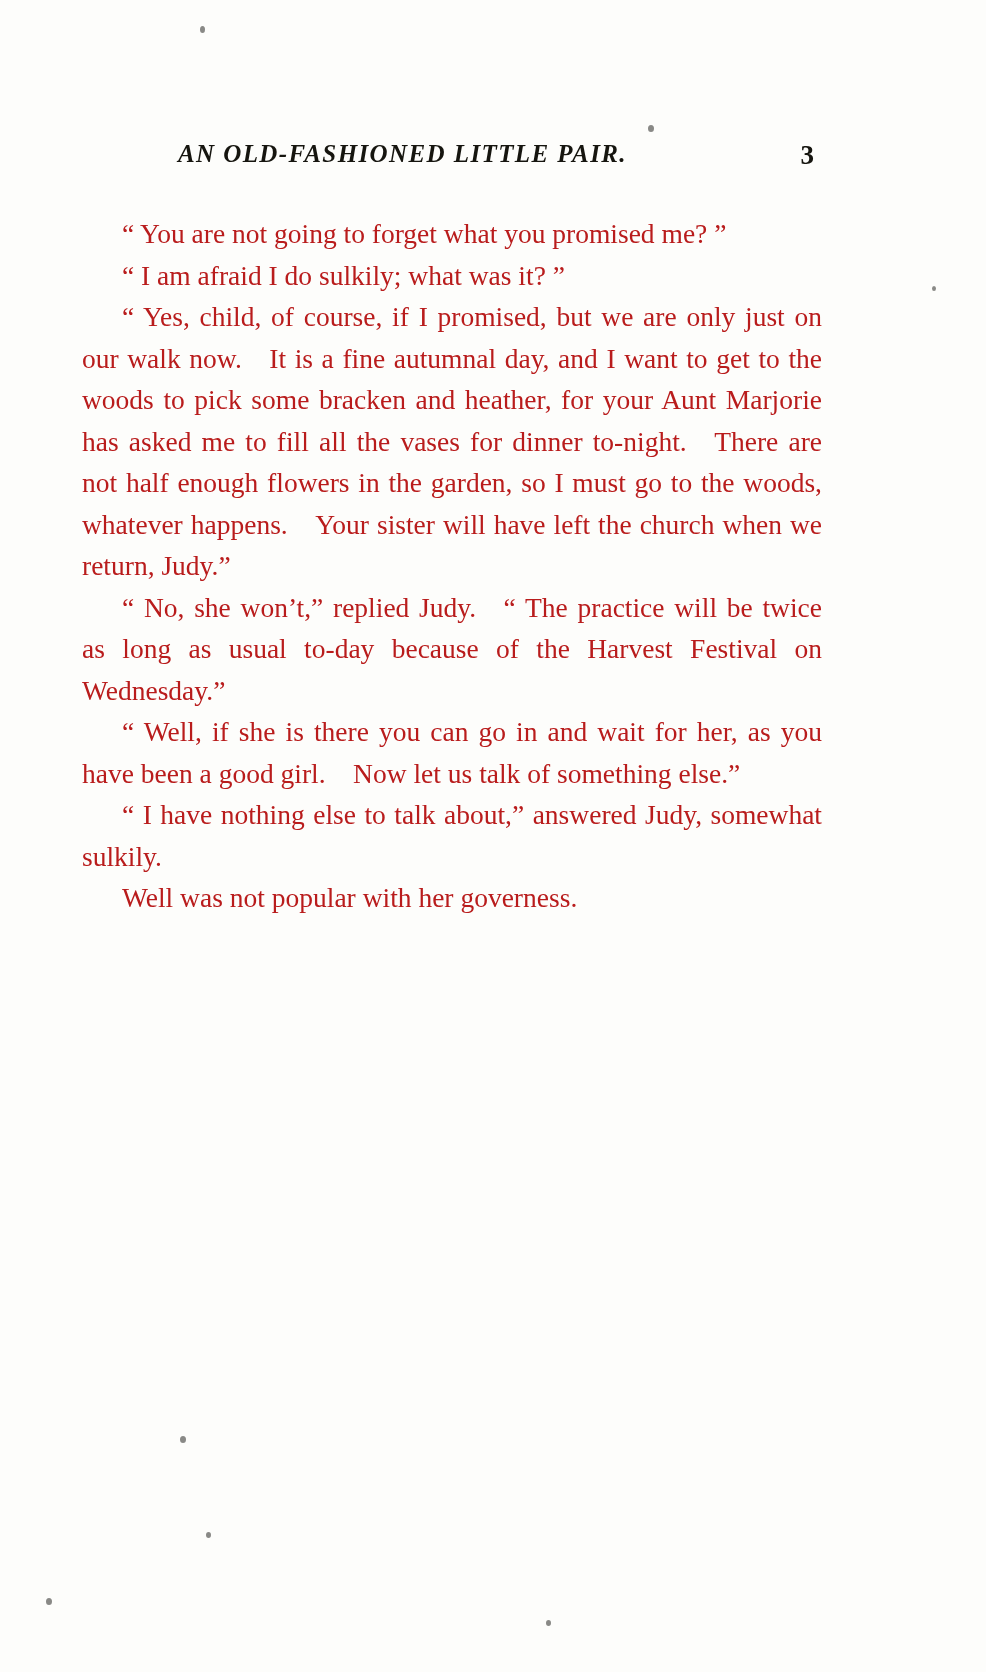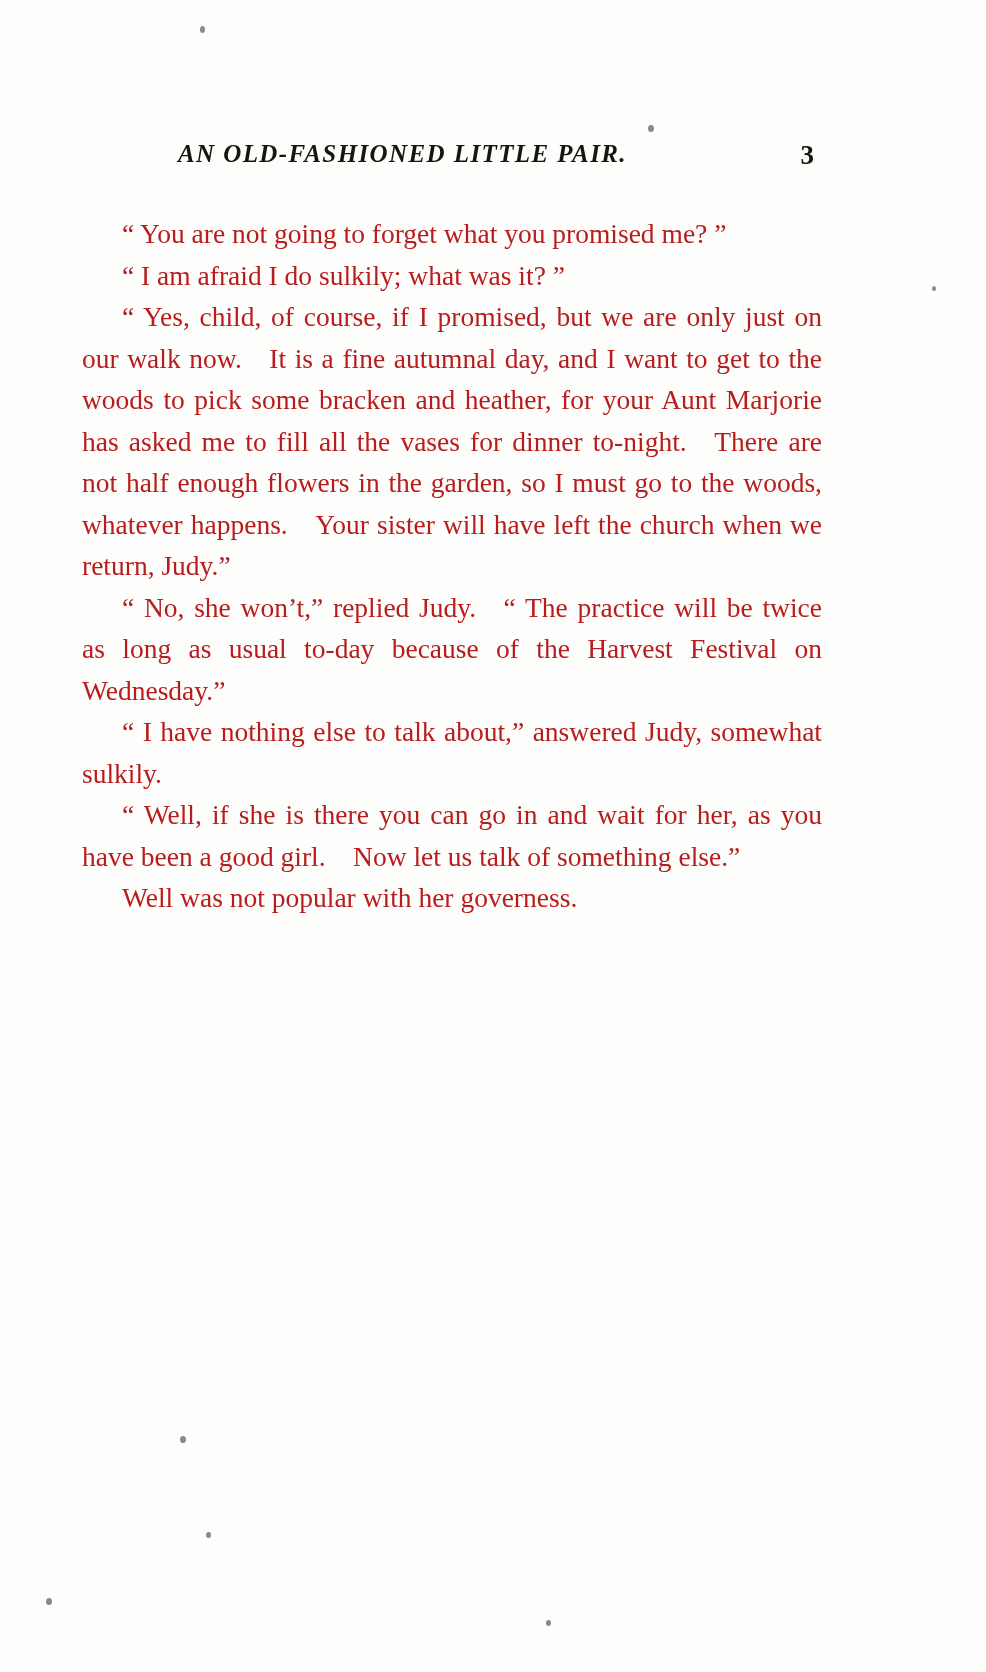--- a/index.html
+++ b/index.html
@@ -91,8 +91,8 @@
       <p>“ I am afraid I do sulkily; what was it? ”</p>
       <p>“ Yes, child, of course, if I promised, but we are only just on our walk now. It is a fine autumnal day, and I want to get to the woods to pick some bracken and heather, for your Aunt Marjorie has asked me to fill all the vases for dinner to-night. There are not half enough flowers in the garden, so I must go to the woods, whatever happens. Your sister will have left the church when we return, Judy.”</p>
       <p>“ No, she won’t,” replied Judy. “ The practice will be twice as long as usual to-day because of the Harvest Festival on Wednesday.”</p>
+      <p>“ Well, if she is there you can go in and wait for her, as you have been a good girl. Now let us talk of something else.”</p>
       <p>“ I have nothing else to talk about,” answered Judy, somewhat sulkily.</p>
-      <p>“ Well, if she is there you can go in and wait for her, as you have been a good girl. Now let us talk of something else.”</p>
       <p>Well was not popular with her governess.</p>
     </div>
 

